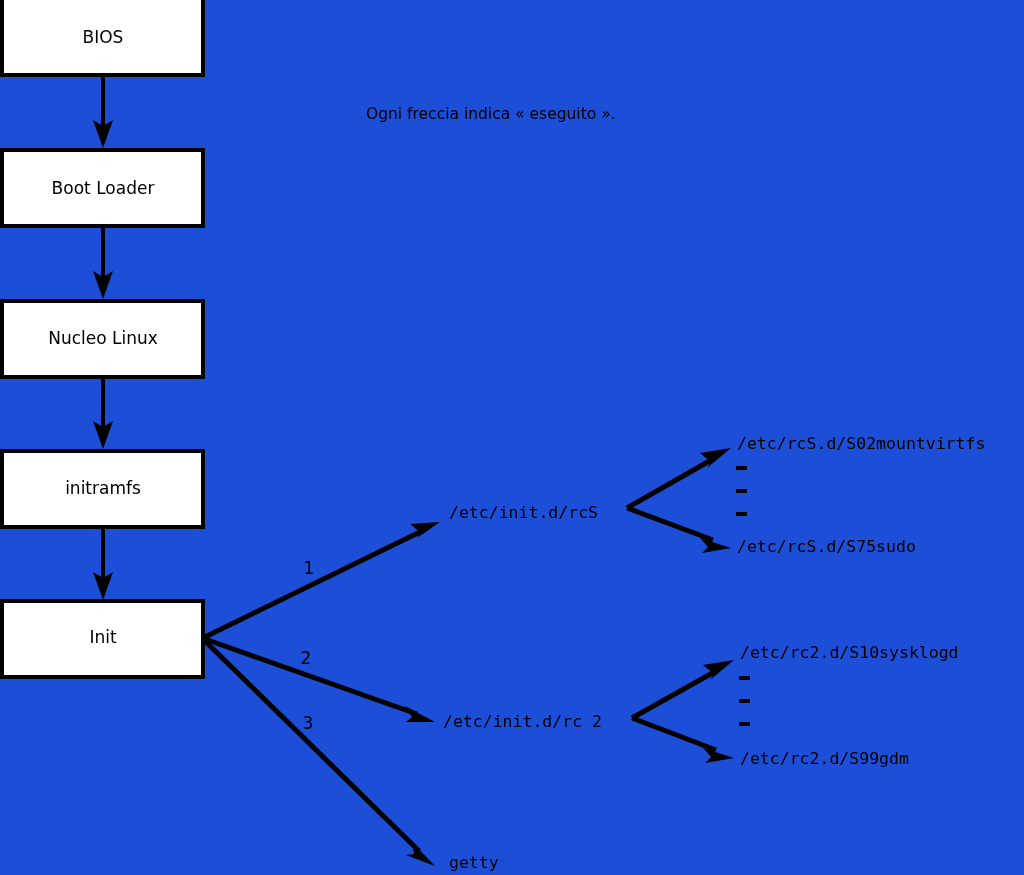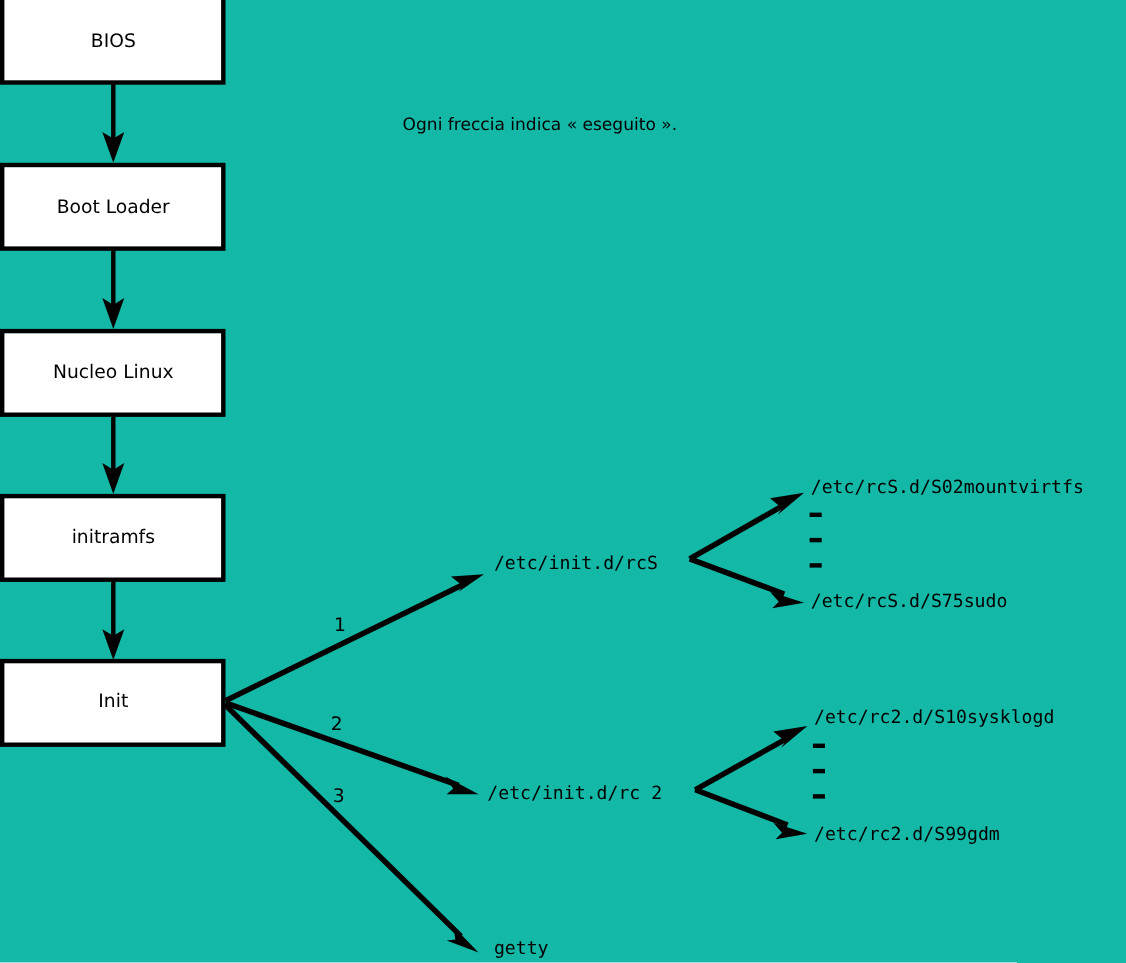--- a/index.html
+++ b/index.html
@@ -11,7 +11,7 @@
     position: relative;
     width: 1024px;
     height: 875px;
-    background: #14b8a6;
+    background: #1d4ed8;
     overflow: hidden;
     font-family: "DejaVu Sans", sans-serif;
   }

